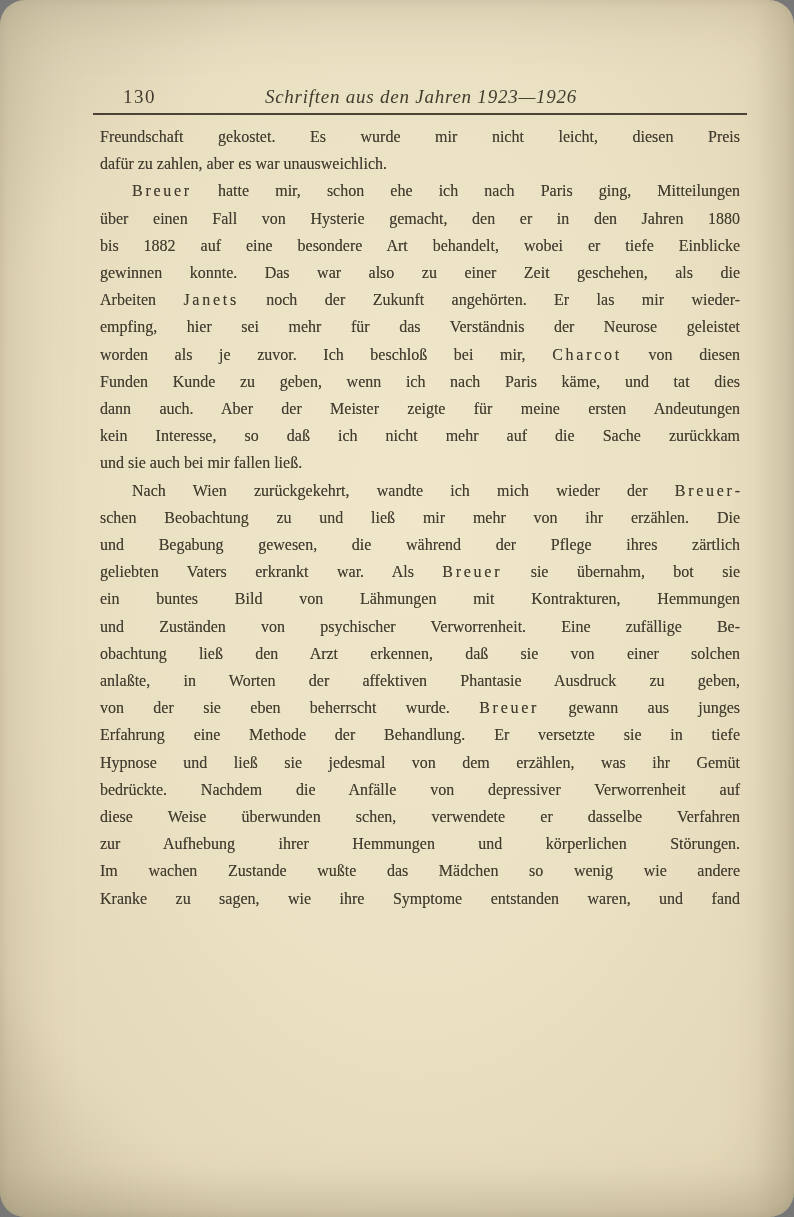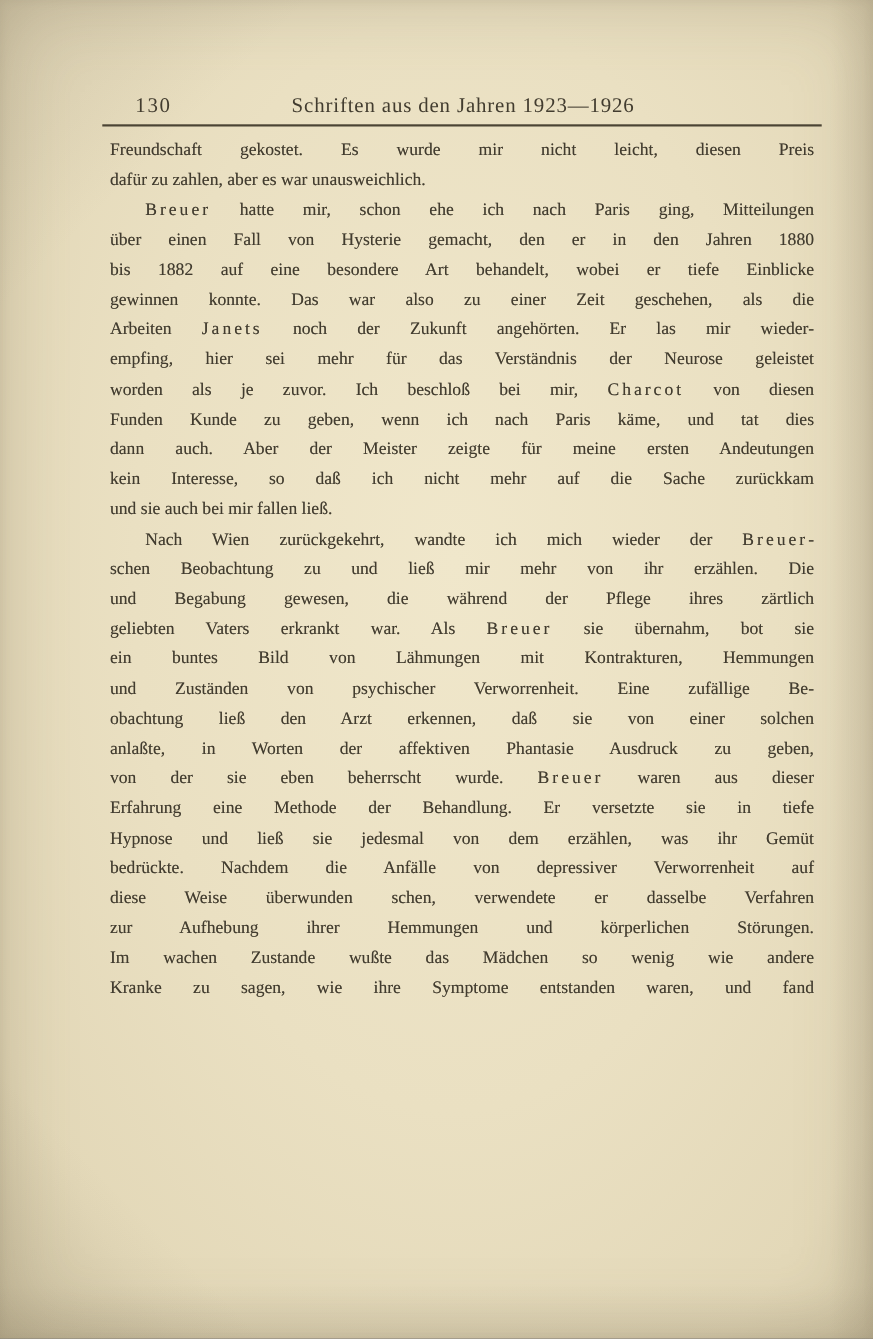--- a/index.html
+++ b/index.html
@@ -18,6 +18,7 @@
     box-shadow: inset 0 0 70px rgba(110, 98, 70, 0.28), inset 0 0 10px rgba(110, 98, 70, 0.12);
     font-family: "Liberation Serif", "DejaVu Serif", serif;
     color: #423c2f;
+    border-radius: 25px;
   }
   
   .page::before {

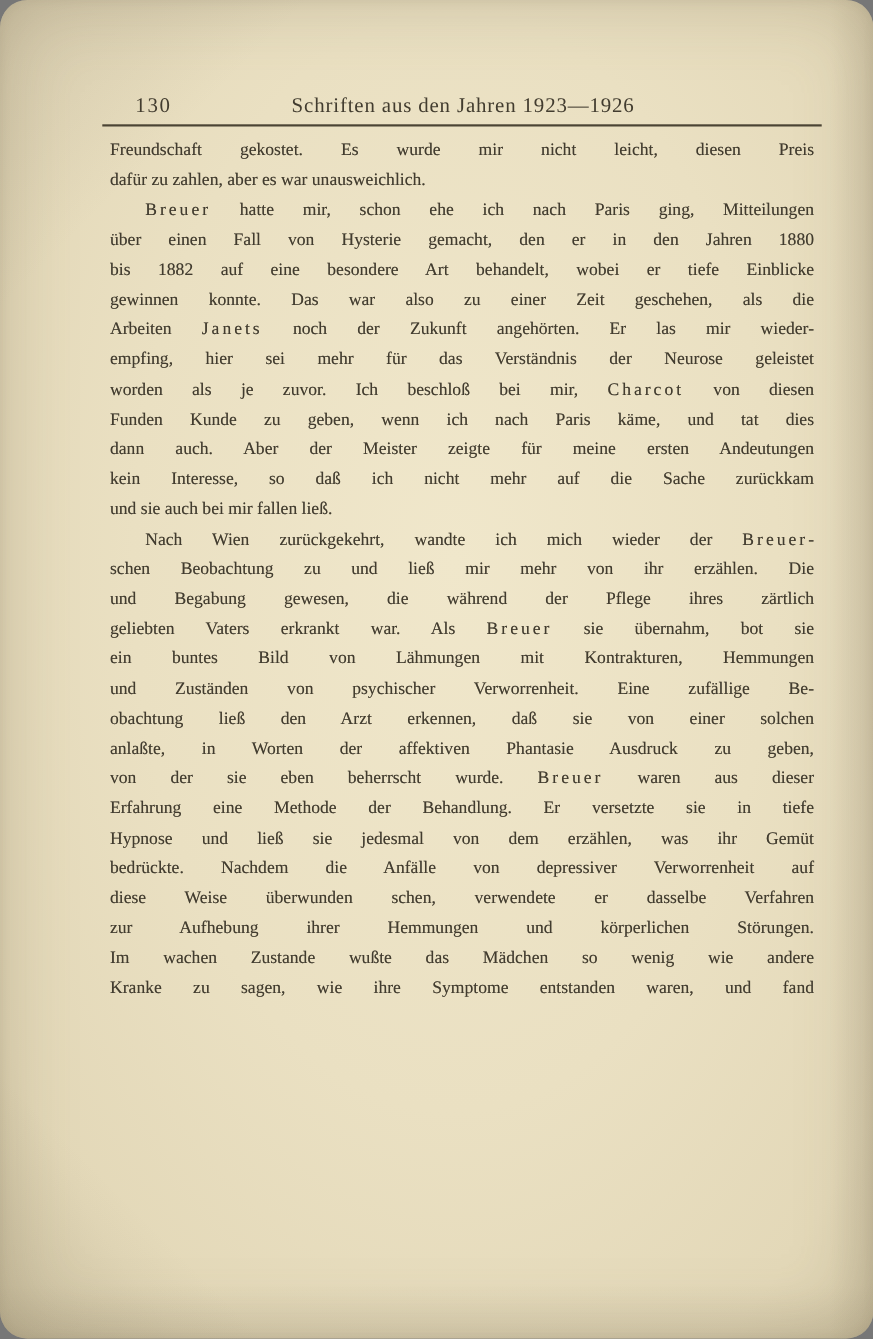--- a/index.html
+++ b/index.html
@@ -50,6 +50,7 @@
   .running-title {
     display: block;
     text-align: center;
+    font-style: italic;
     letter-spacing: 0.04em;
   }
   .rule {

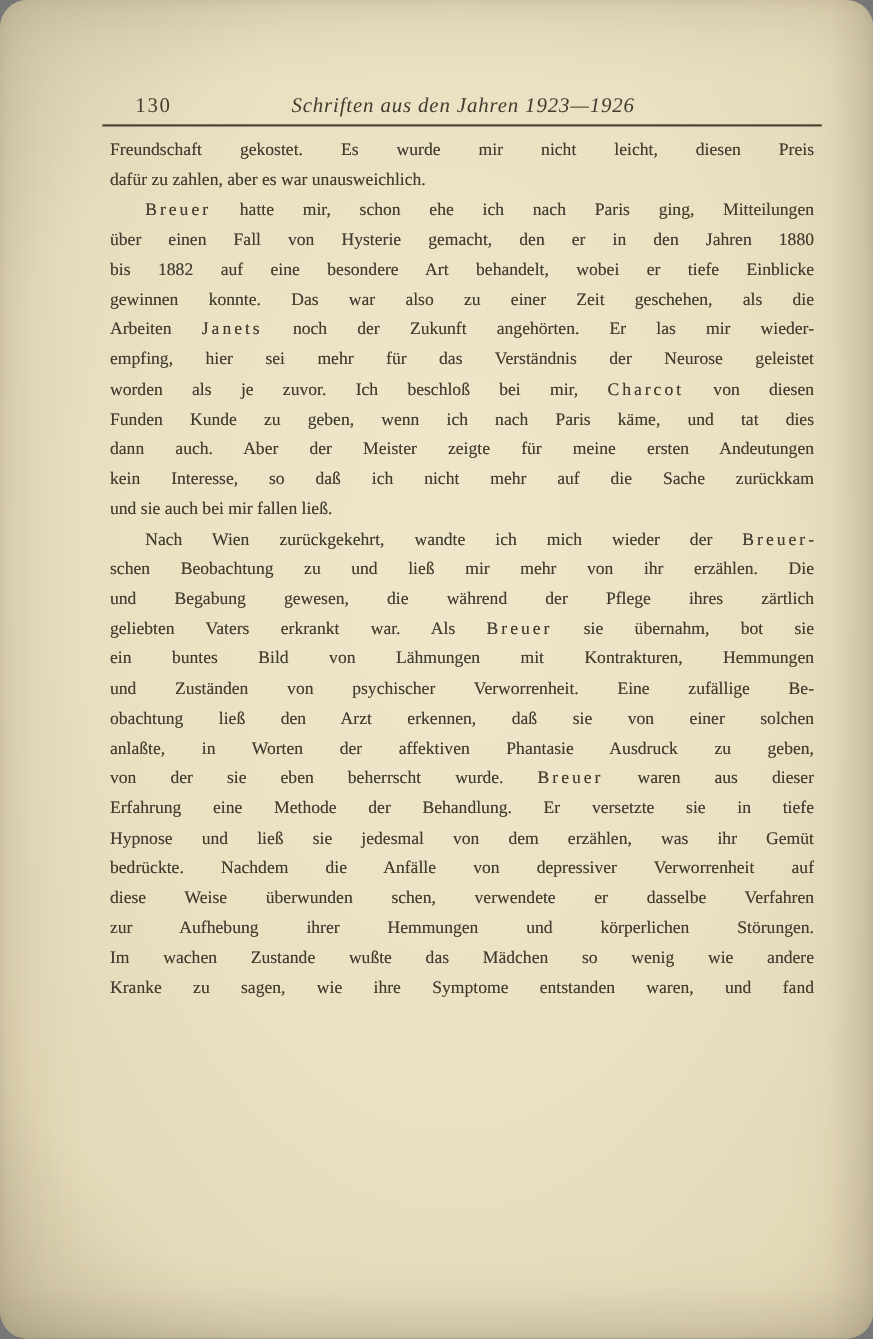--- a/index.html
+++ b/index.html
@@ -118,7 +118,7 @@
       <div class="line"><span>und Zuständen von psychischer Verworrenheit. Eine zufällige Be-</span></div>
       <div class="line"><span>obachtung ließ den Arzt erkennen, daß sie von einer solchen</span></div>
       <div class="line"><span>anlaßte, in Worten der affektiven Phantasie Ausdruck zu geben,</span></div>
-      <div class="line"><span>von der sie eben beherrscht wurde. </span><span class="sperr">Breuer</span><span> waren aus dieser</span></div>
+      <div class="line"><span>von der sie eben beherrscht wurde. </span><span class="sperr">Breuer</span><span> gewann aus junges</span></div>
       <div class="line"><span>Erfahrung eine Methode der Behandlung. Er versetzte sie in tiefe</span></div>
       <div class="line"><span>Hypnose und ließ sie jedesmal von dem erzählen, was ihr Gemüt</span></div>
       <div class="line"><span>bedrückte. Nachdem die Anfälle von depressiver Verworrenheit auf</span></div>

